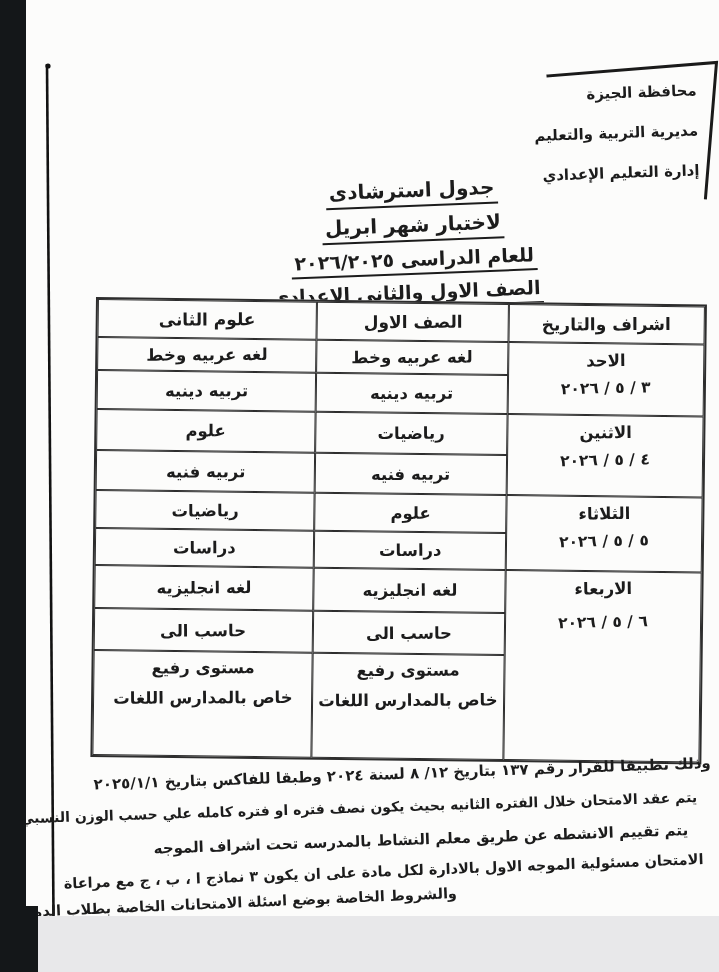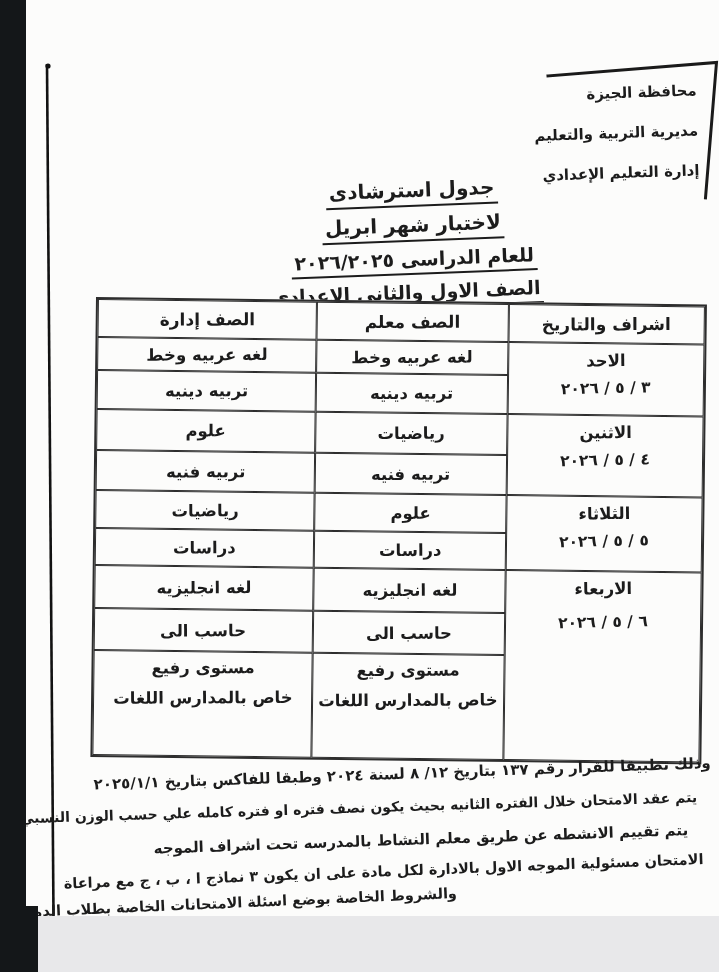--- a/index.html
+++ b/index.html
@@ -122,7 +122,7 @@
         <span class="subj">الصف معلم</span>
       </div>
     <div class="cell cell-h c3 r1">
-        <span class="subj">الصف إدارة</span>
+        <span class="subj">علوم الثانى</span>
       </div>
 
     <div class="cell cell-day c1 r2 span2">

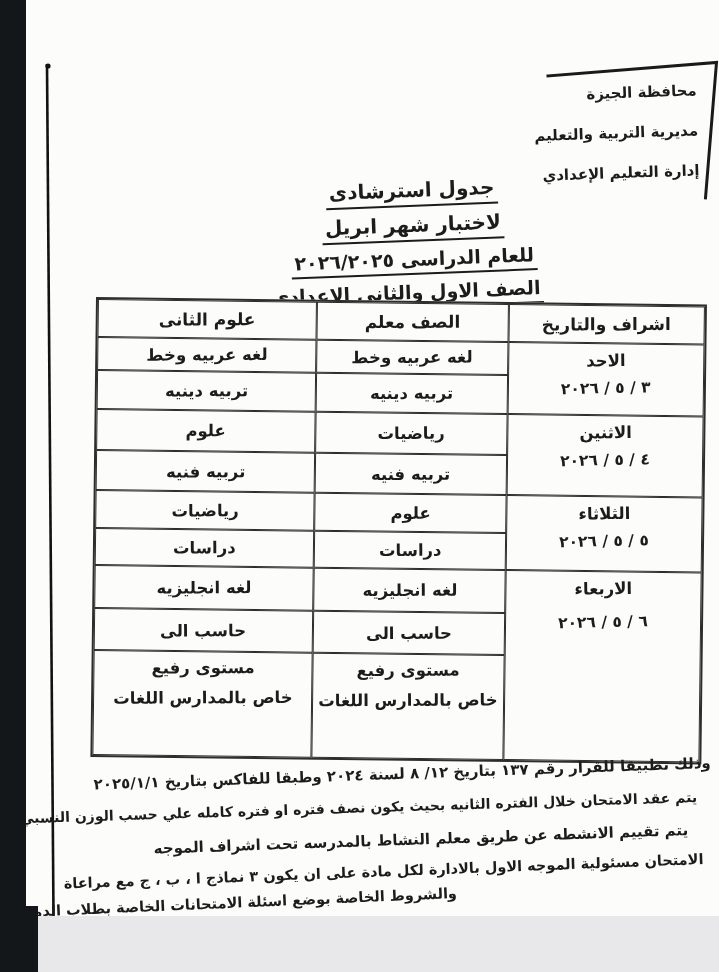--- a/index.html
+++ b/index.html
@@ -119,7 +119,7 @@
         <span class="subj">اشراف والتاريخ</span>
       </div>
     <div class="cell cell-h c2 r1">
-        <span class="subj">الصف معلم</span>
+        <span class="subj">الصف الاول</span>
       </div>
     <div class="cell cell-h c3 r1">
         <span class="subj">علوم الثانى</span>

